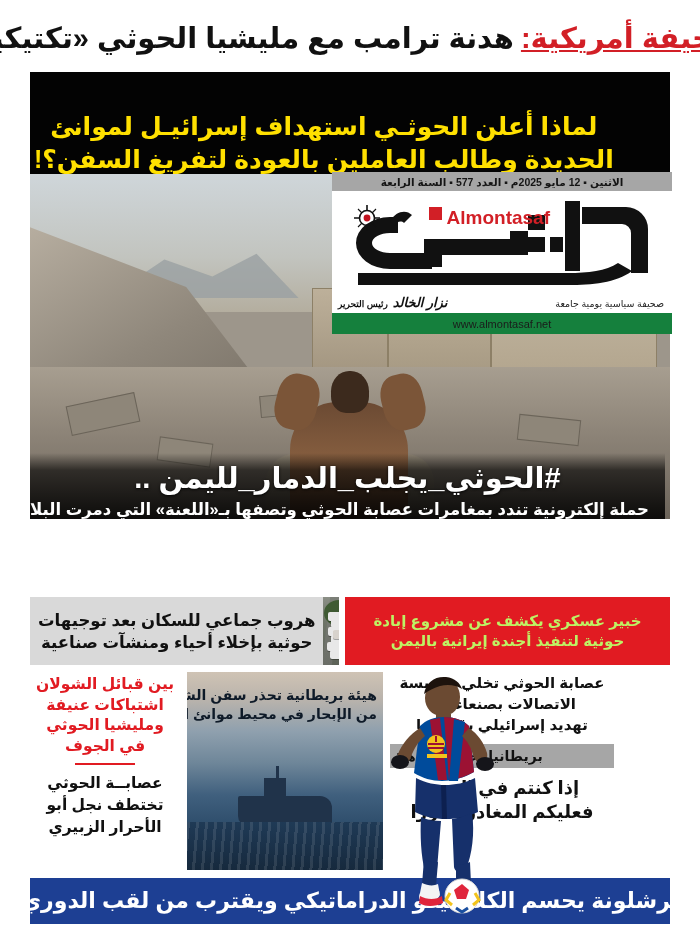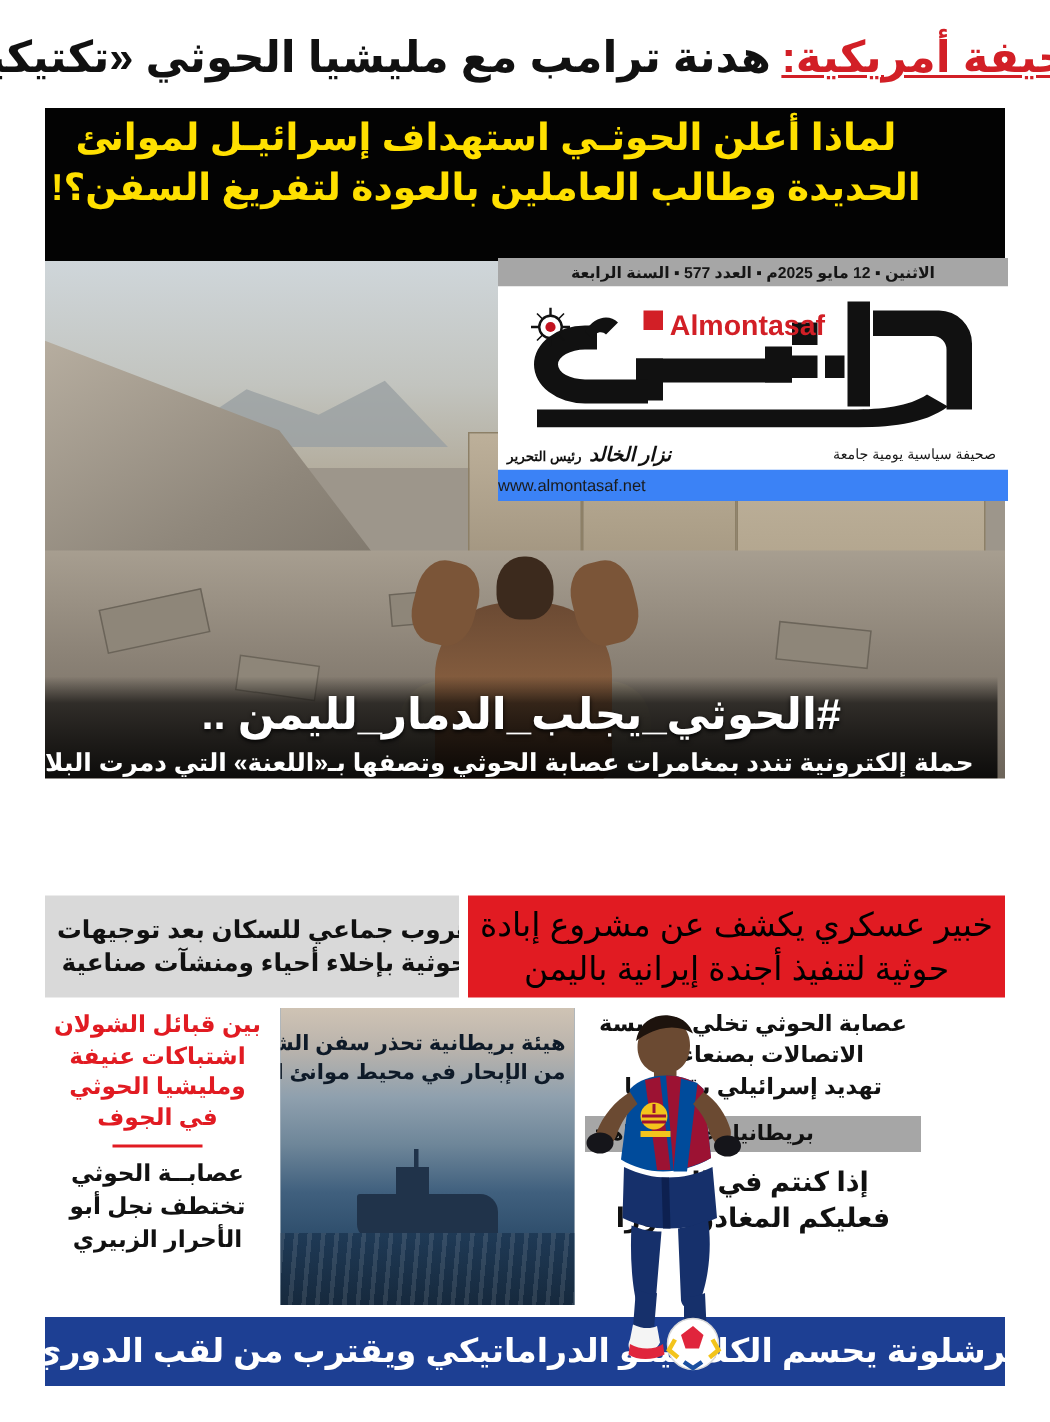--- a/index.html
+++ b/index.html
@@ -50,7 +50,7 @@
     background: #030303;
     display: flex;
     flex-direction: row-reverse;
-    align-items: flex-start;
+    align-items: flex-end;
     overflow: hidden;
   }
   .black-box-text {

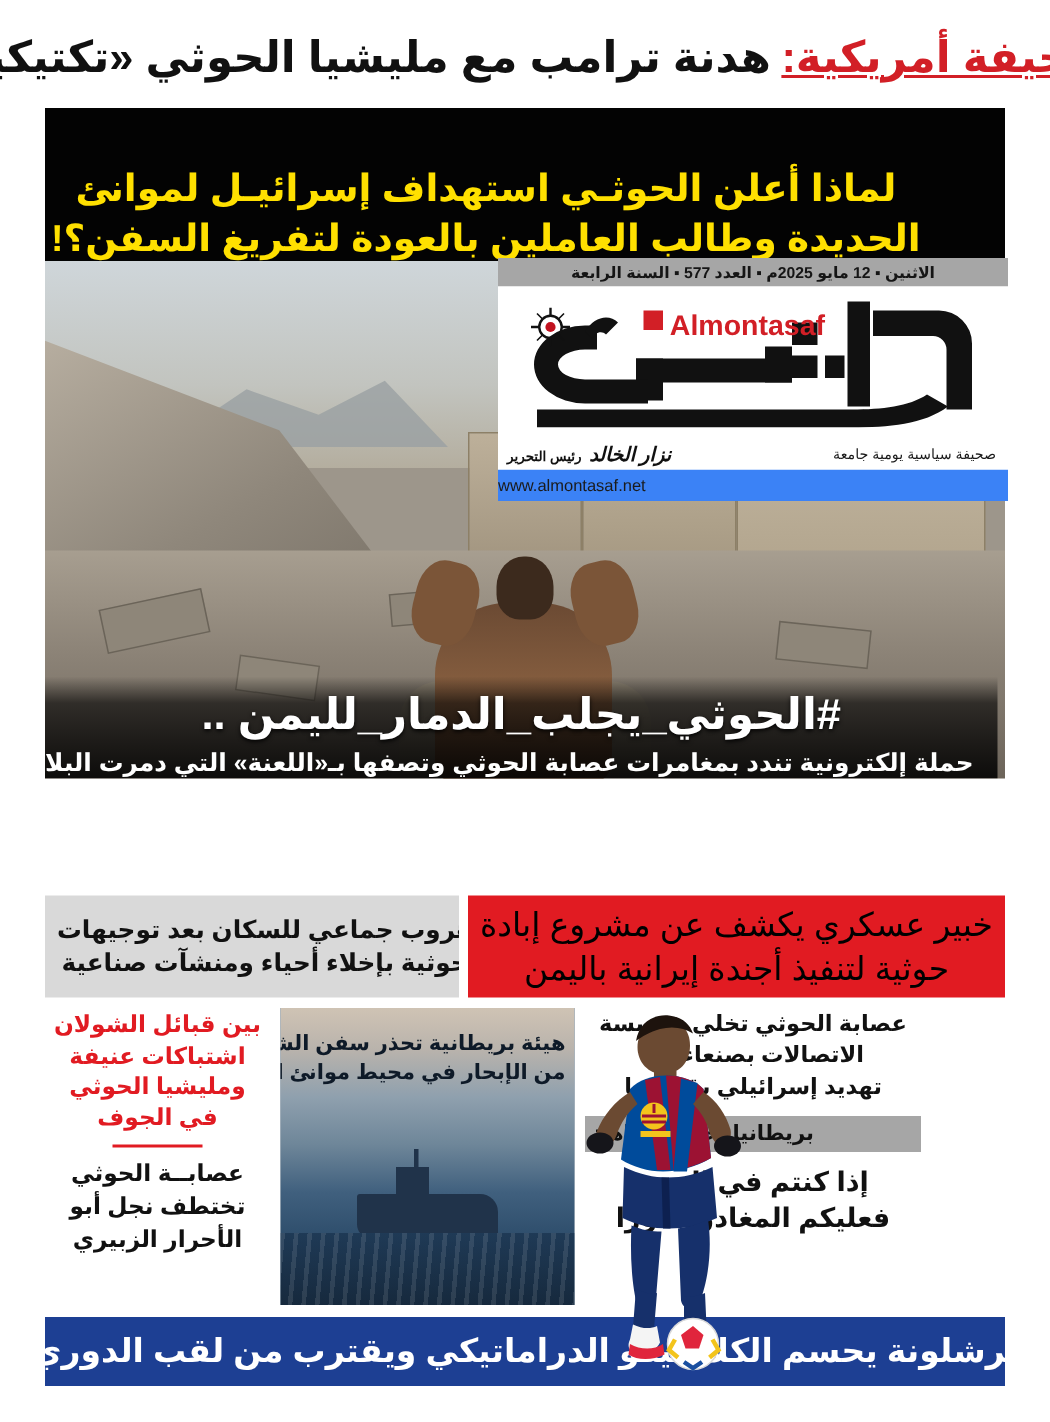--- a/index.html
+++ b/index.html
@@ -186,8 +186,8 @@
   }
   .site-bar {
     height: 21px;
-    background: #3b82f6;
-    display: flex; align-items: center; justify-content: flex-end;
+    background: #15803d;
+    display: flex; align-items: center; justify-content: center;
   }
   .site-bar span {
     color: #1b1b1b;

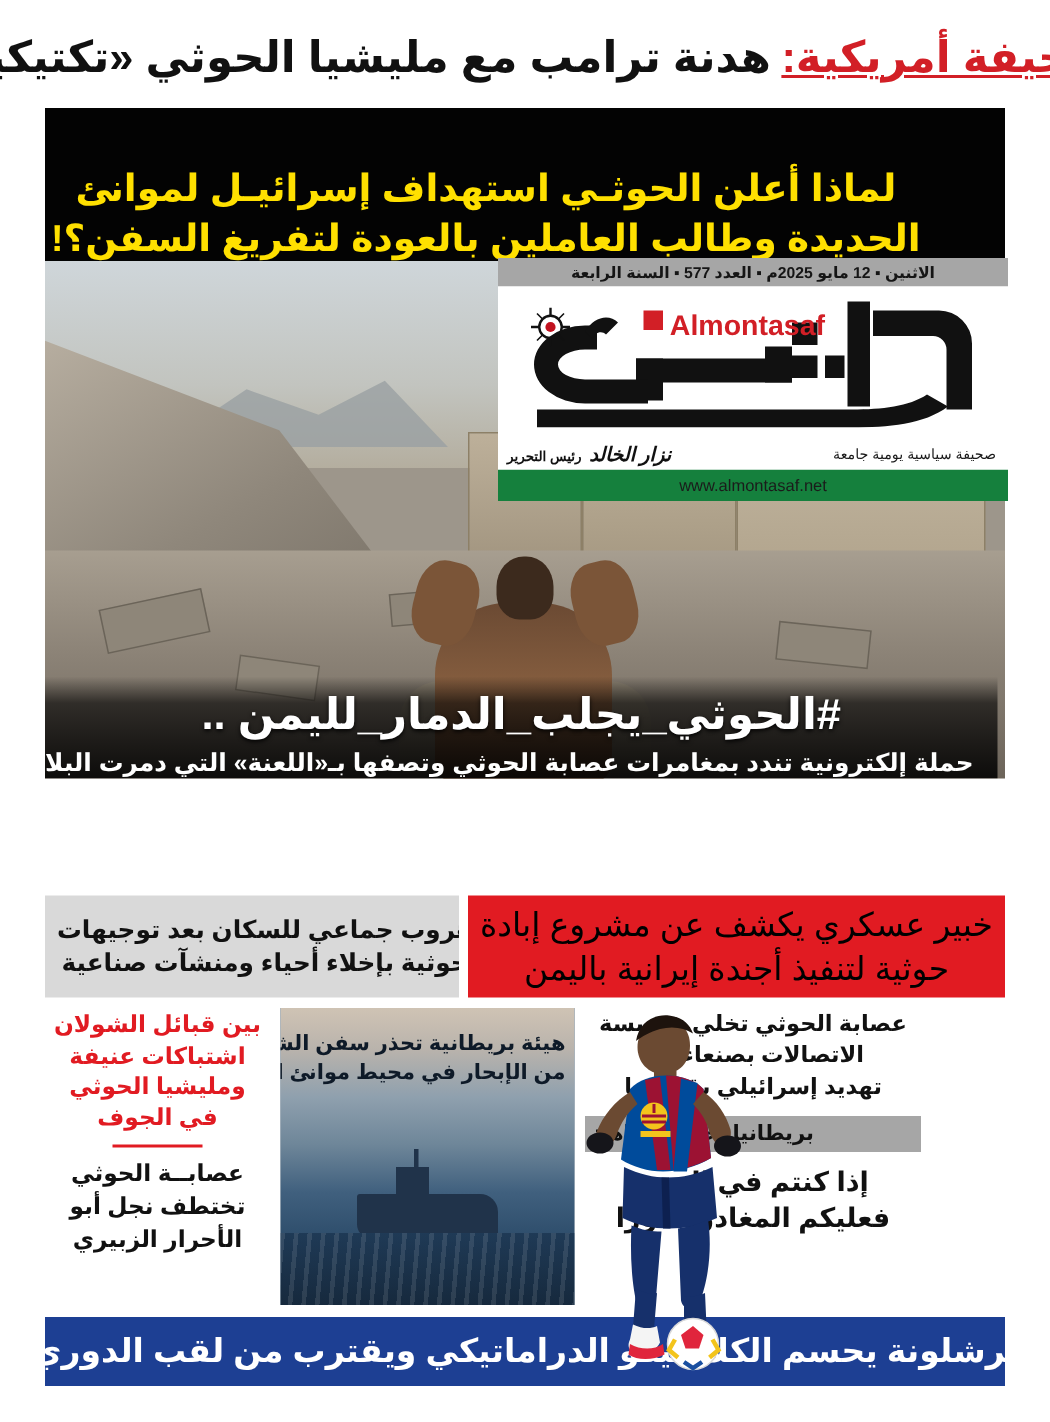--- a/index.html
+++ b/index.html
@@ -376,9 +376,9 @@
     display: flex; flex-direction: column; align-items: center;
   }
   .story-red span {
-    color: #000000;
-    font-size: 22px;
-    font-weight: normal;
+    color: #bef264;
+    font-size: 15px;
+    font-weight: bold;
     line-height: 1.34;
     letter-spacing: -0.4px;
     white-space: nowrap;

